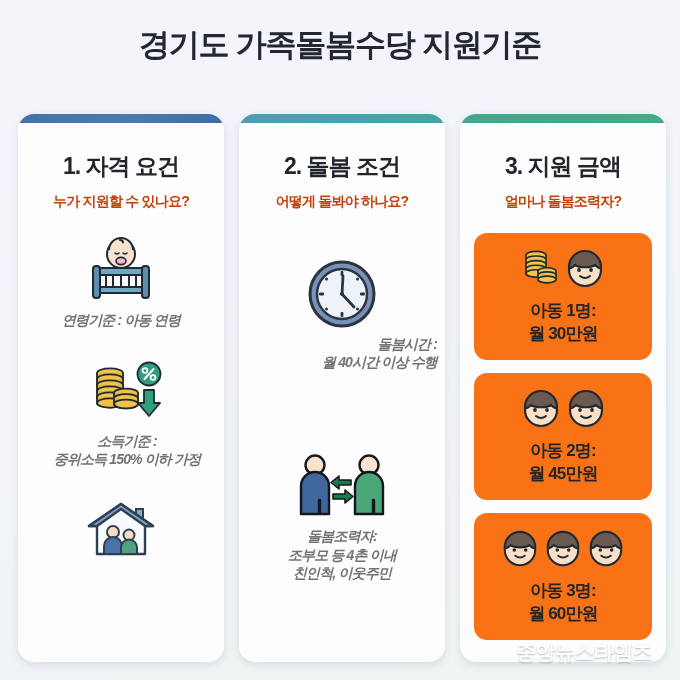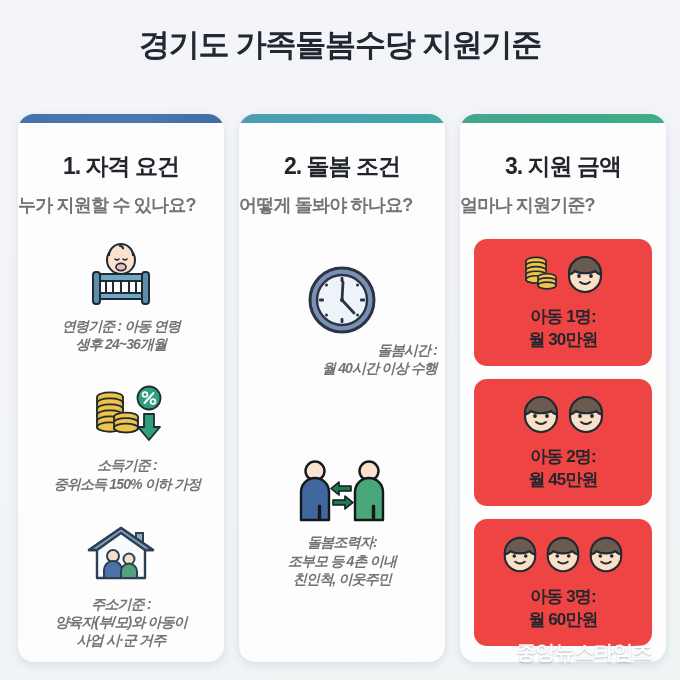--- a/index.html
+++ b/index.html
@@ -73,10 +73,10 @@
   }
 
   .card-sub {
-    text-align: left;
-    font-size: 18px;
+    text-align: center;
+    font-size: 14px;
     font-weight: 700;
-    color: #737373;
+    color: #c2410c;
     letter-spacing: -0.8px;
     margin-top: 11px;
   }

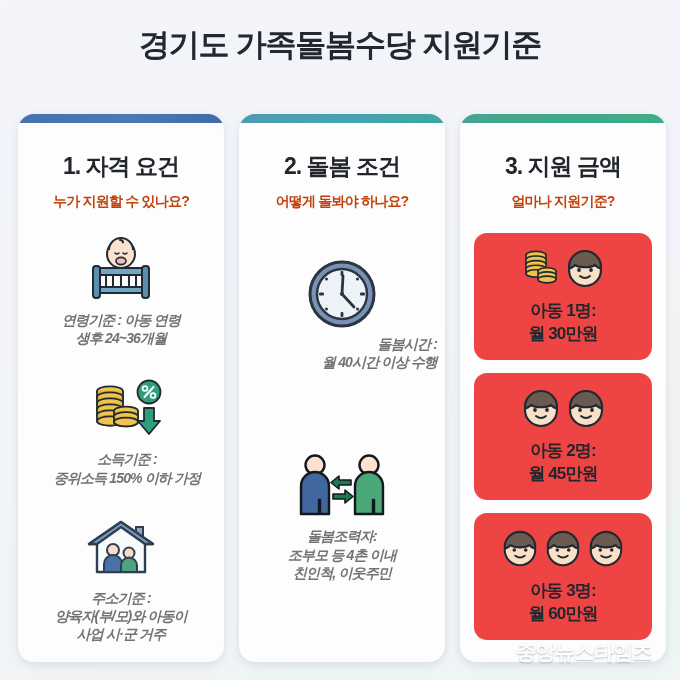--- a/index.html
+++ b/index.html
@@ -308,7 +308,7 @@
   <div class="card c3">
     <div class="card-topbar"></div>
     <div class="card-heading">3. 지원 금액</div>
-    <div class="card-sub">얼마나 지원기준?</div>
+    <div class="card-sub">얼마나 돌봄조력자?</div>
 
     <div class="amount-list">
 

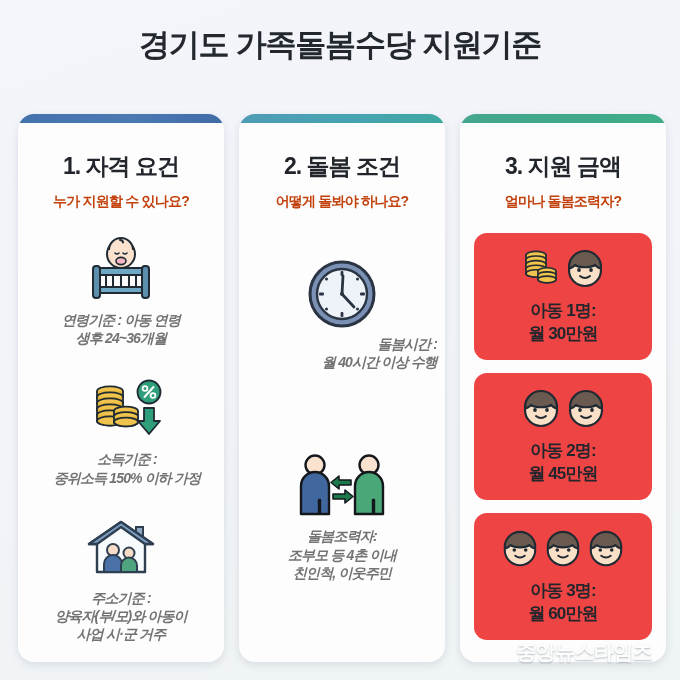--- a/index.html
+++ b/index.html
@@ -118,7 +118,7 @@
     gap: 13px;
   }
   .amount-tile {
-    background: #ef4444;
+    background: #f97316;
     border-radius: 13px;
     padding: 12px 6px 14px;
     text-align: center;

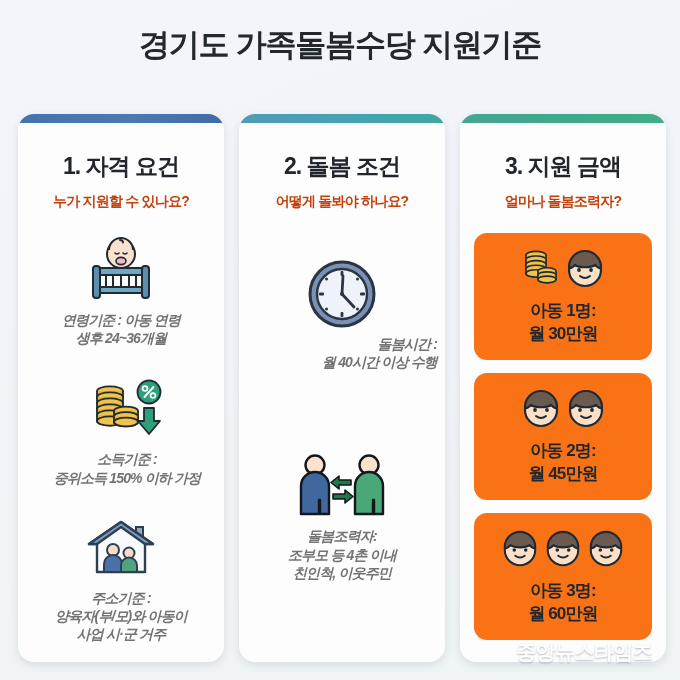--- a/index.html
+++ b/index.html
@@ -192,7 +192,6 @@
       </div>
       <div class="feature-text">
         <div class="lead">연령기준 : 아동 연령</div>
-        <div>생후 24~36개월</div>
       </div>
     </div>
 

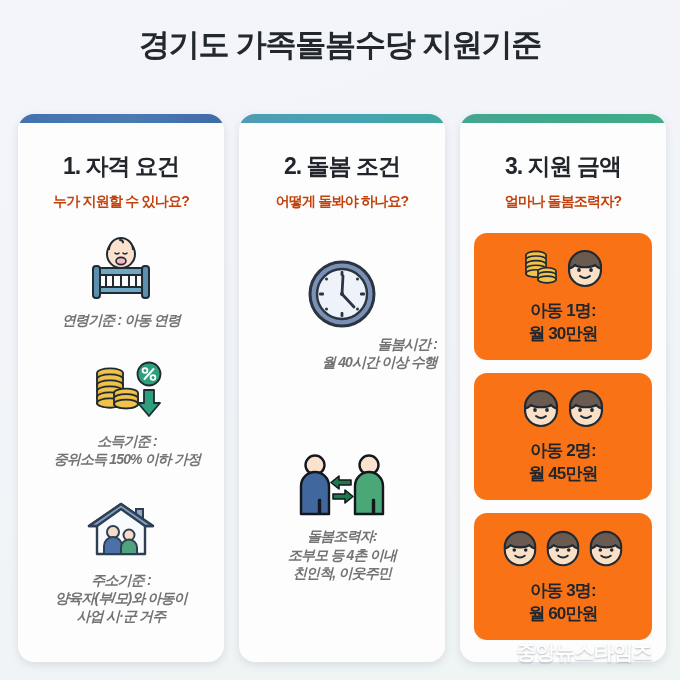--- a/index.html
+++ b/index.html
@@ -243,11 +243,6 @@
           <path d="M37 55v-6.5a8 8 0 0 1 16 0V55z" fill="#4fa37e" stroke="#2f3f52" stroke-width="2" stroke-linejoin="round"></path>
         </svg>
       </div>
-      <div class="feature-text">
-        <div class="lead">주소기준 :</div>
-        <div>양육자(부/모)와 아동이</div>
-        <div>사업 시·군 거주</div>
-      </div>
     </div>
   </div>
 

